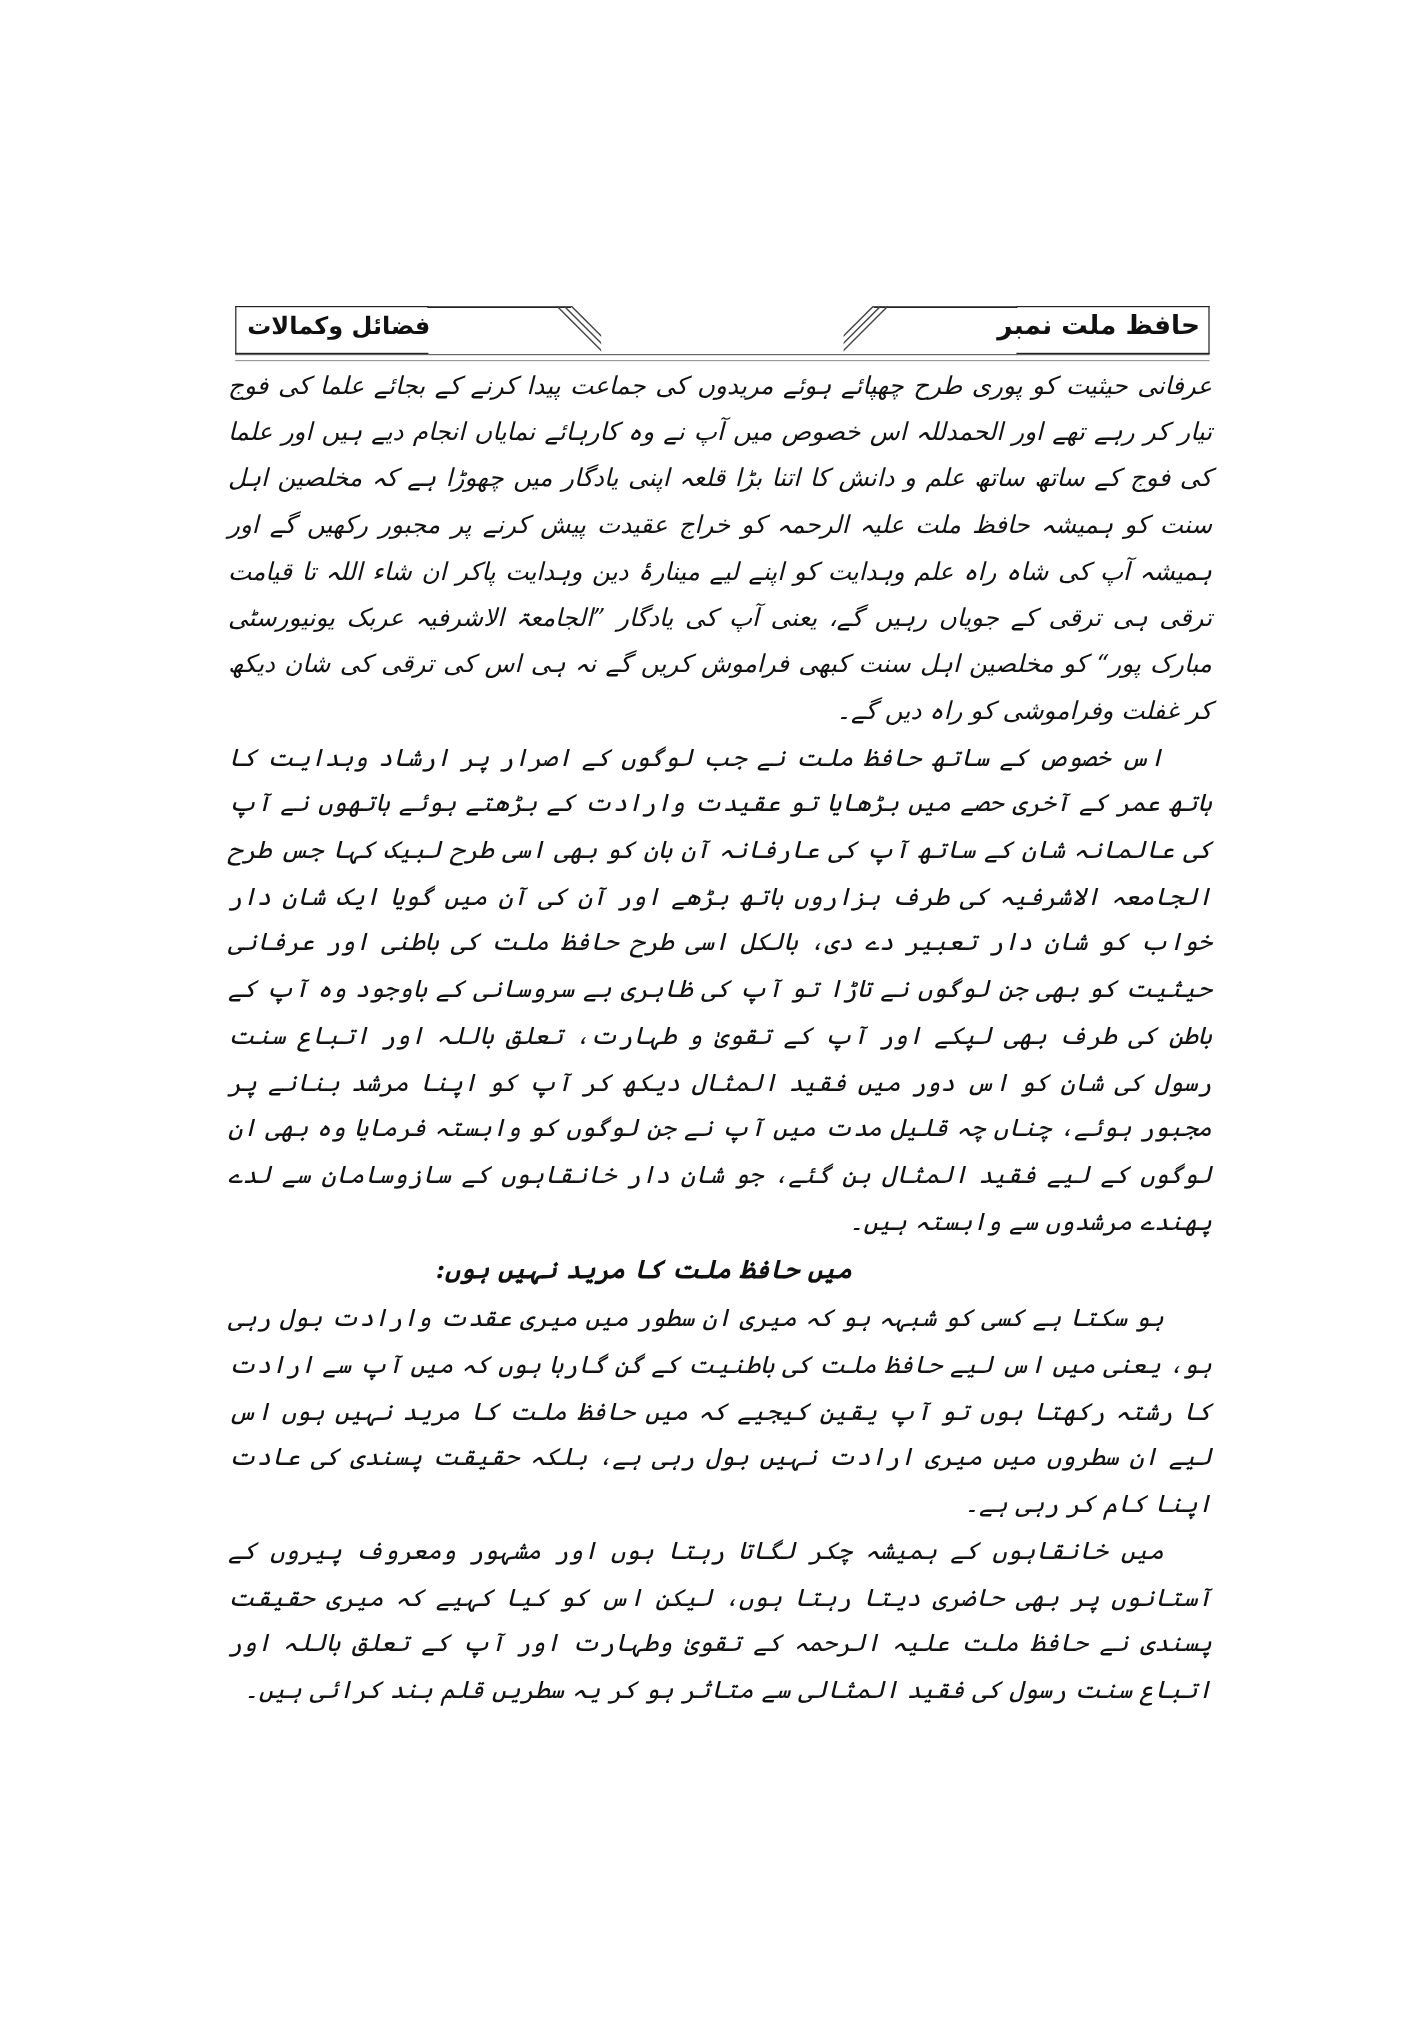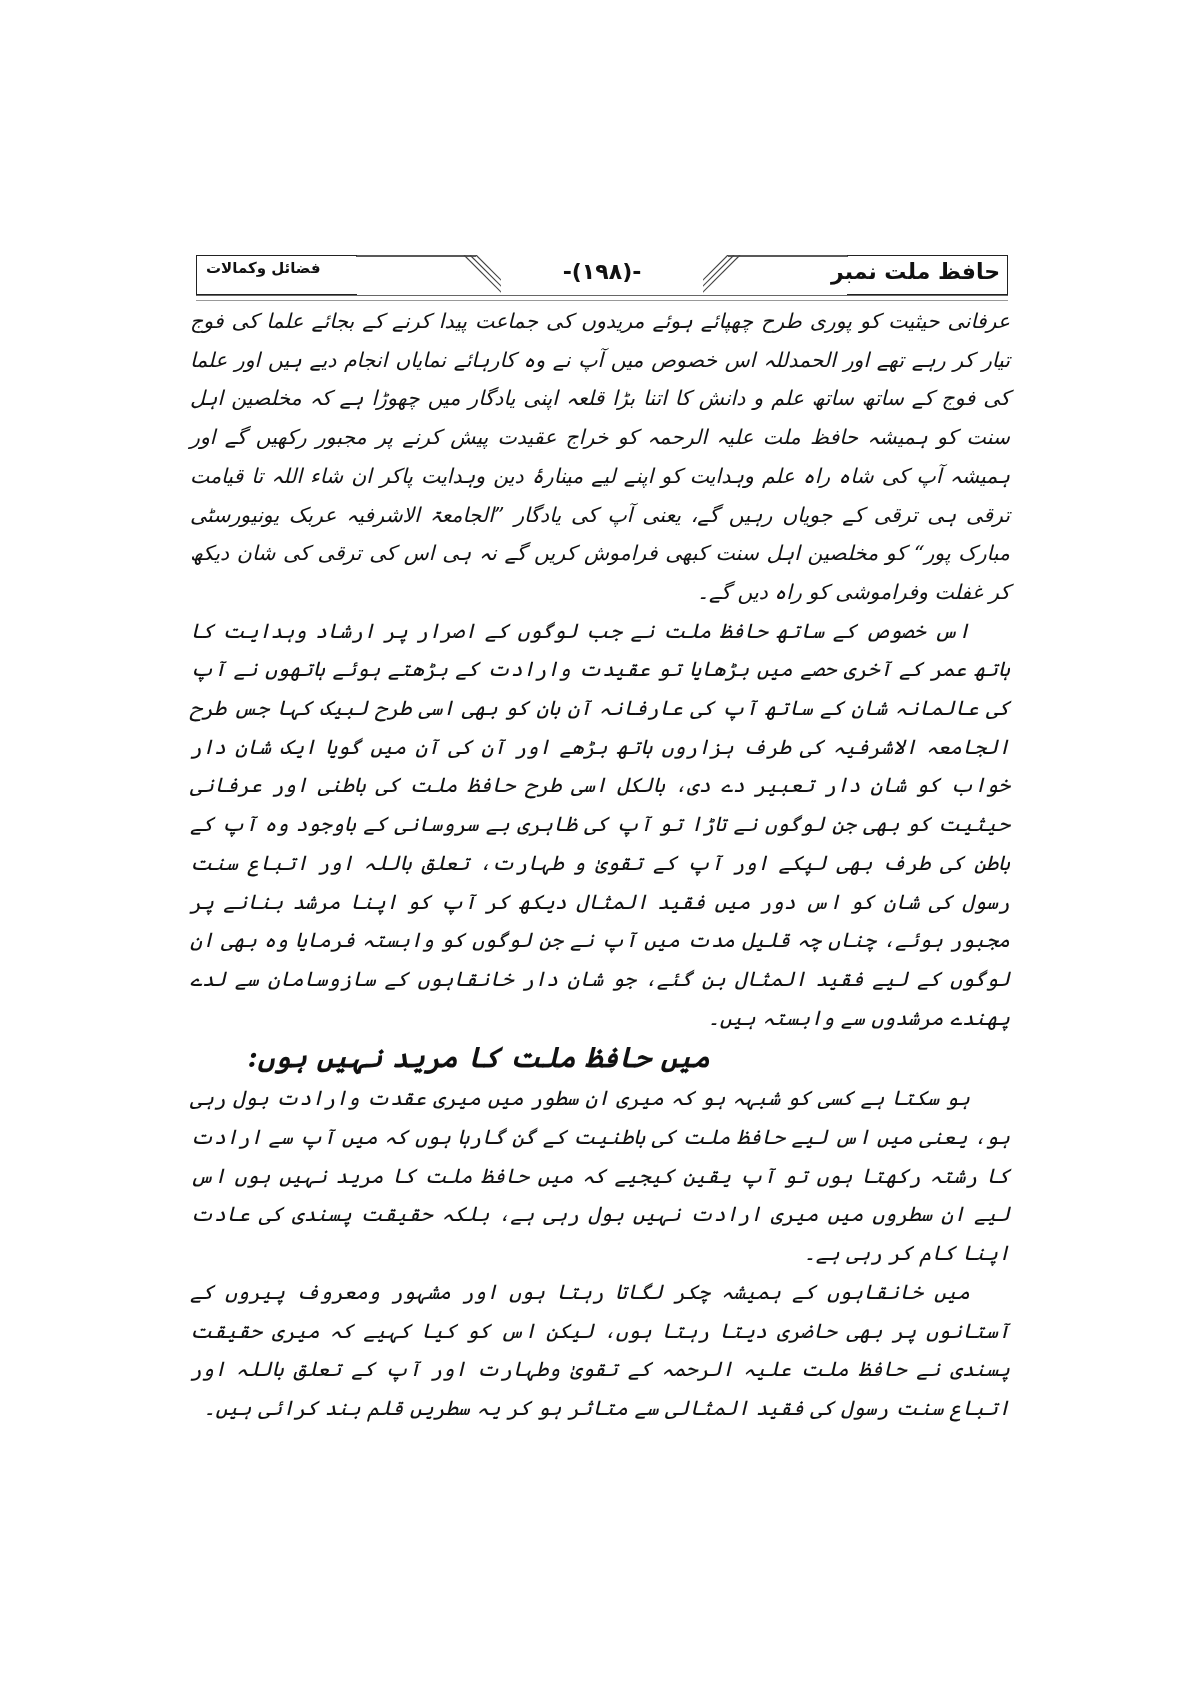--- a/index.html
+++ b/index.html
@@ -9,7 +9,7 @@
     .hdr-box-left { position: absolute; left: 0; top: 0; width: 160px; height: 38px; border: 1.5px solid #222; border-right: none; }
     .hdr-box-right { position: absolute; right: 0; top: 0; width: 160px; height: 38px; border: 1.5px solid #222; border-left: none; }
     .hdr-diag { position: absolute; top: 0; height: 40px; }
-    .hdr-left-title { position: absolute; left: 10px; top: 4px; font-size: 15px; font-weight: bold; direction: rtl; white-space: nowrap; }
+    .hdr-left-title { position: absolute; left: 10px; top: 4px; font-size: 20px; font-weight: bold; direction: rtl; white-space: nowrap; }
     .hdr-right-title { position: absolute; right: 8px; top: 4px; font-size: 22px; font-weight: bold; direction: rtl; white-space: nowrap; }
     .hdr-page-num { position: absolute; left: 0; right: 0; top: 4px; text-align: center; font-size: 22px; font-weight: bold; }
     .hdr-rule { position: absolute; left: 0; right: 0; top: 40px; height: 4px; border-top: 1.5px solid #666; border-bottom: 1.5px solid #999; }

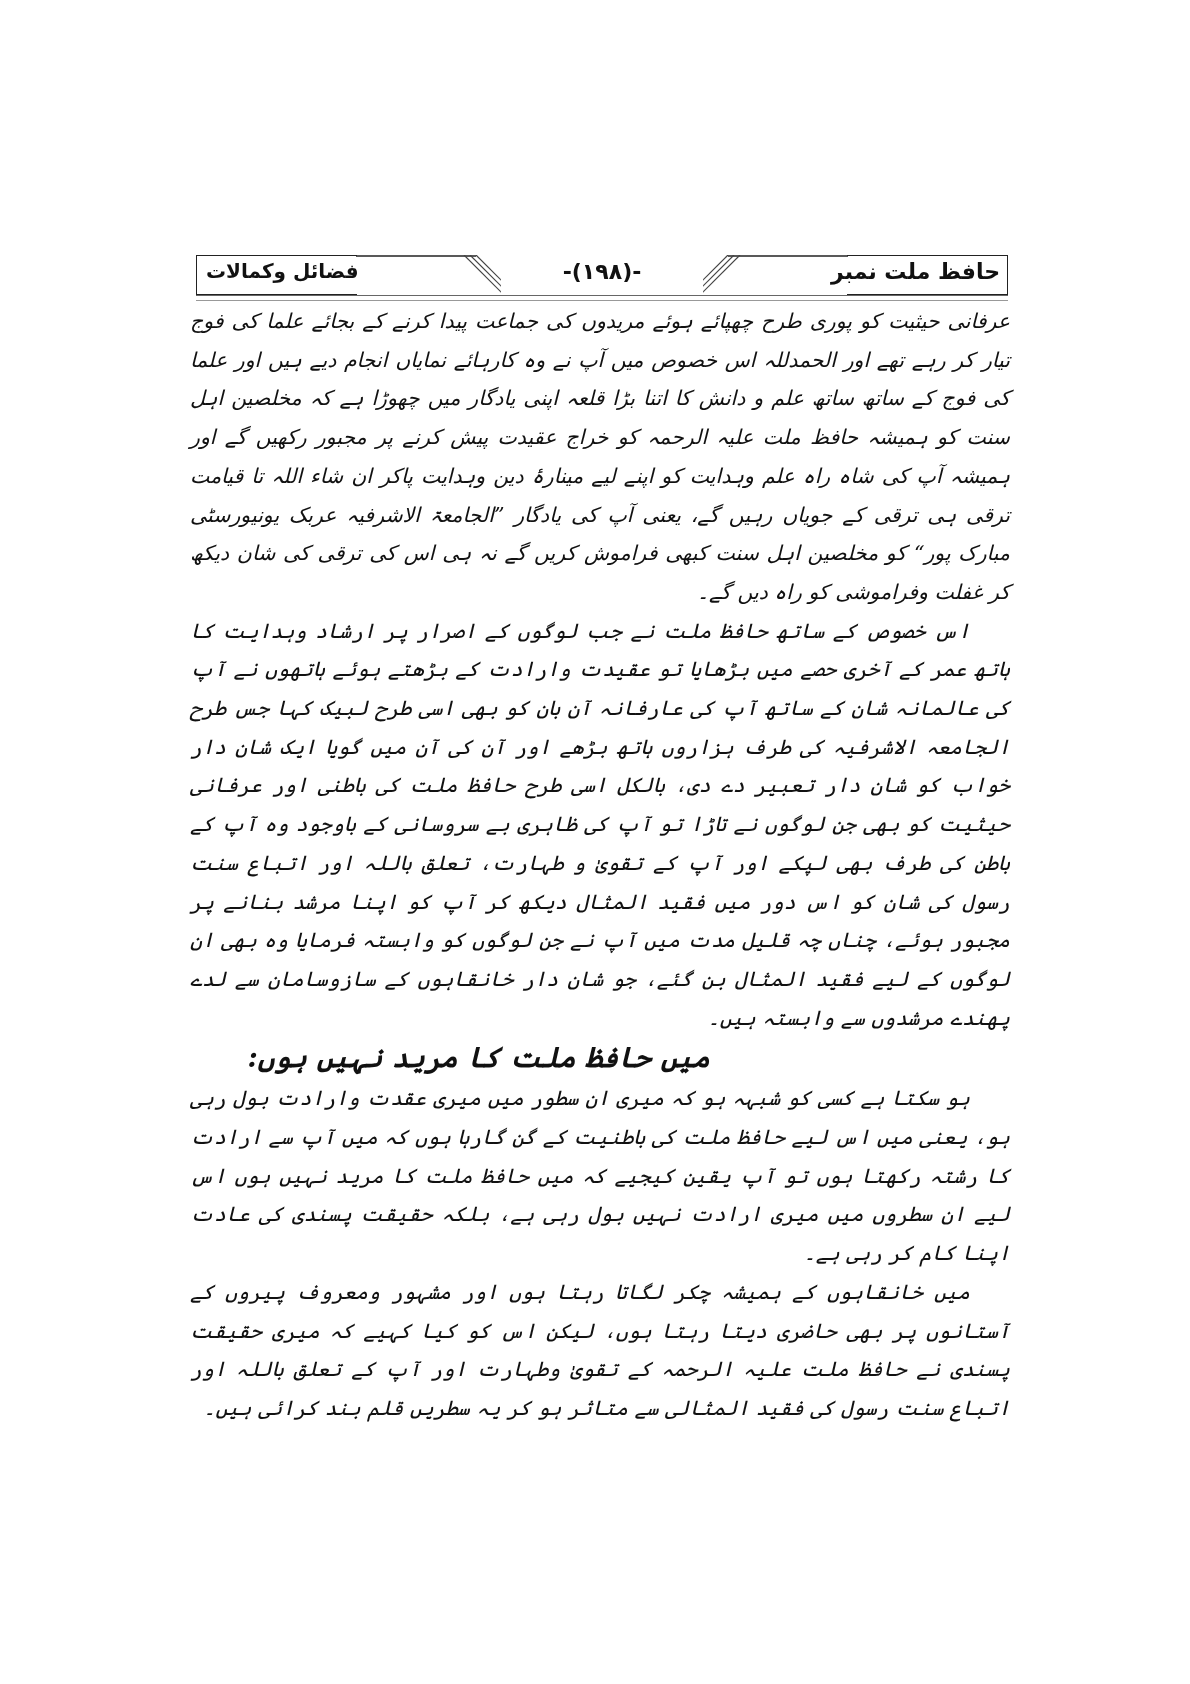--- a/index.html
+++ b/index.html
@@ -33,7 +33,6 @@
     </svg>
     <span class="hdr-left-title">فضائل وکمالات</span>
 
-    <span class="hdr-page-num">-(۱۹۸)-</span>
 
     <svg class="hdr-diag" style="right:160px; width:145px;" viewBox="0 0 145 40">
       <line x1="25" y1="1" x2="145" y2="1" stroke="#222" stroke-width="1.5"></line>

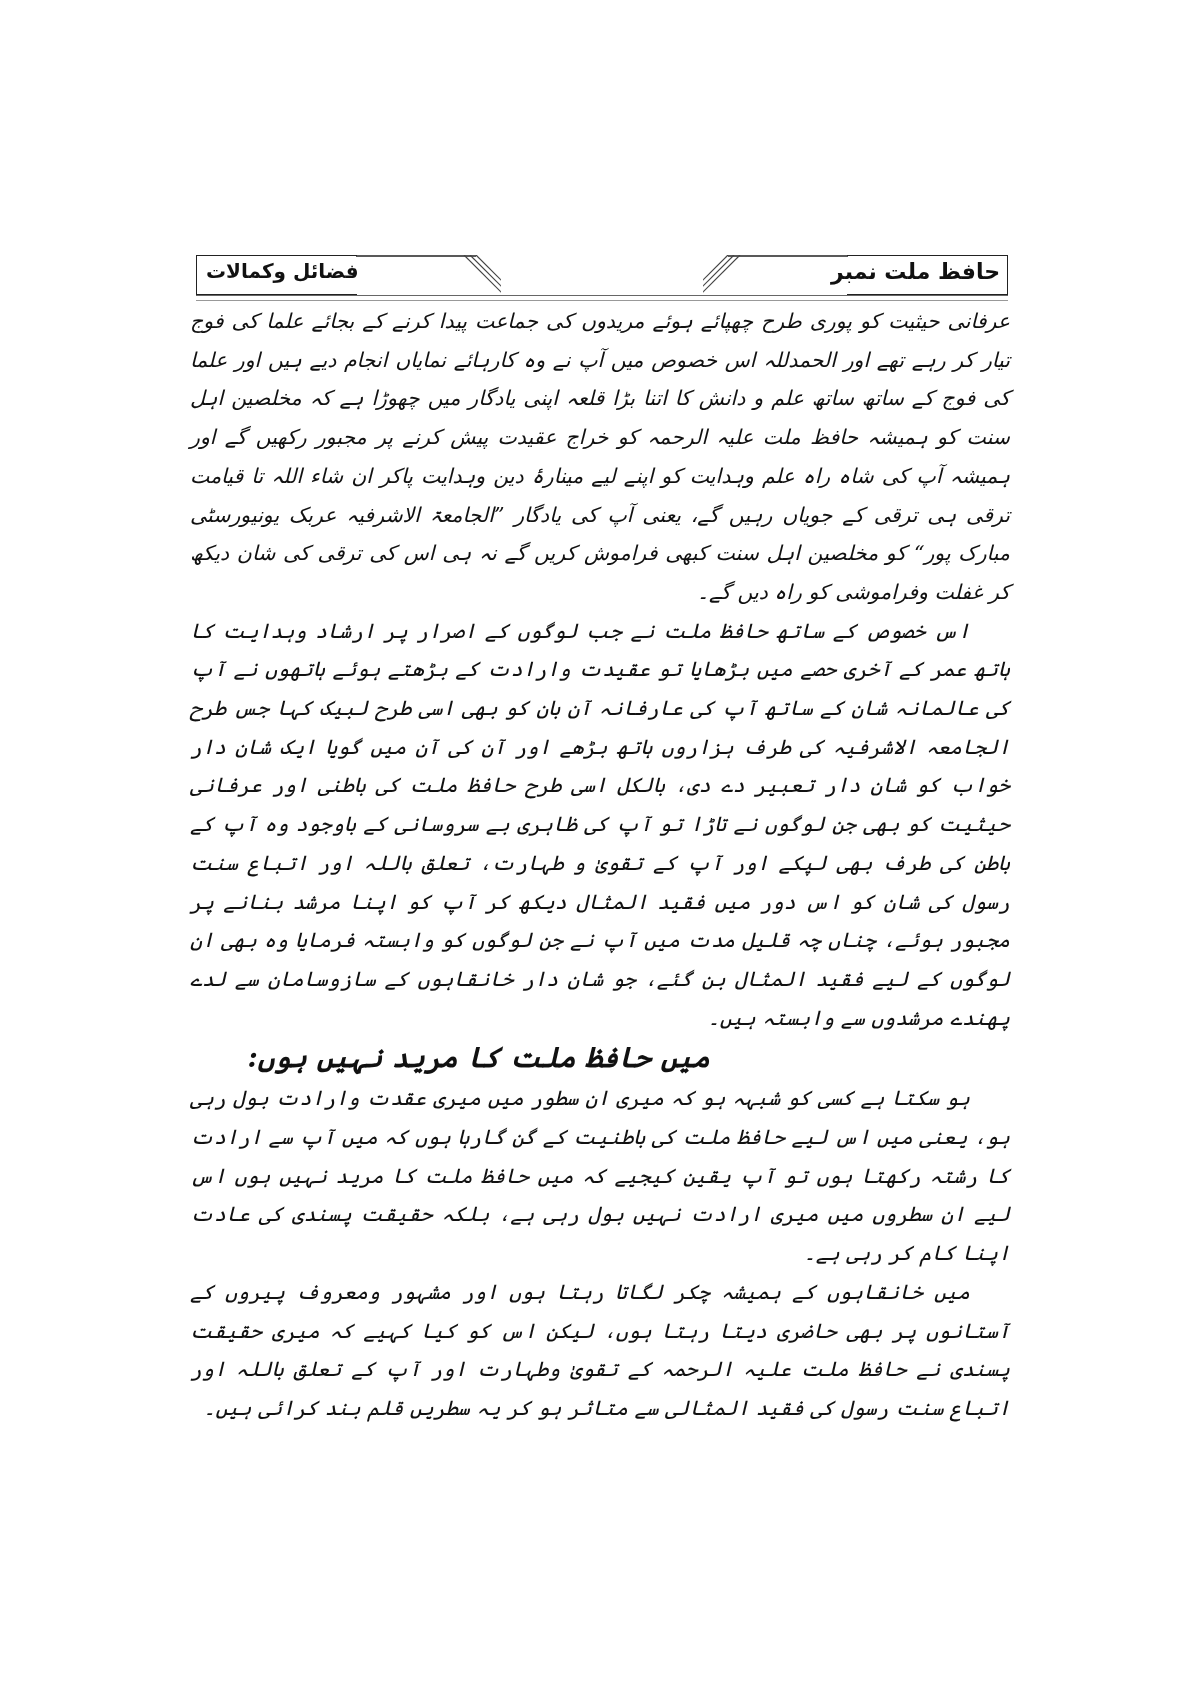--- a/index.html
+++ b/index.html
@@ -16,7 +16,7 @@
     .body-text { position: absolute; left: 190px; top: 302px; width: 820px; direction: rtl; text-align: justify; font-family: "DejaVu Serif", serif; font-size: 20.5px; line-height: 38.7px; font-style: italic; }
     .body-text p { margin: 0; }
     .indent { text-indent: 40px; }
-    .heading { font-size: 28px; font-weight: bold; margin: 2px 0 0 0; padding-right: 300px; line-height: 42px; }
+    .heading { font-size: 21px; font-weight: bold; margin: 2px 0 0 0; padding-right: 300px; line-height: 42px; }
   </style>
 </head>
 <body>

